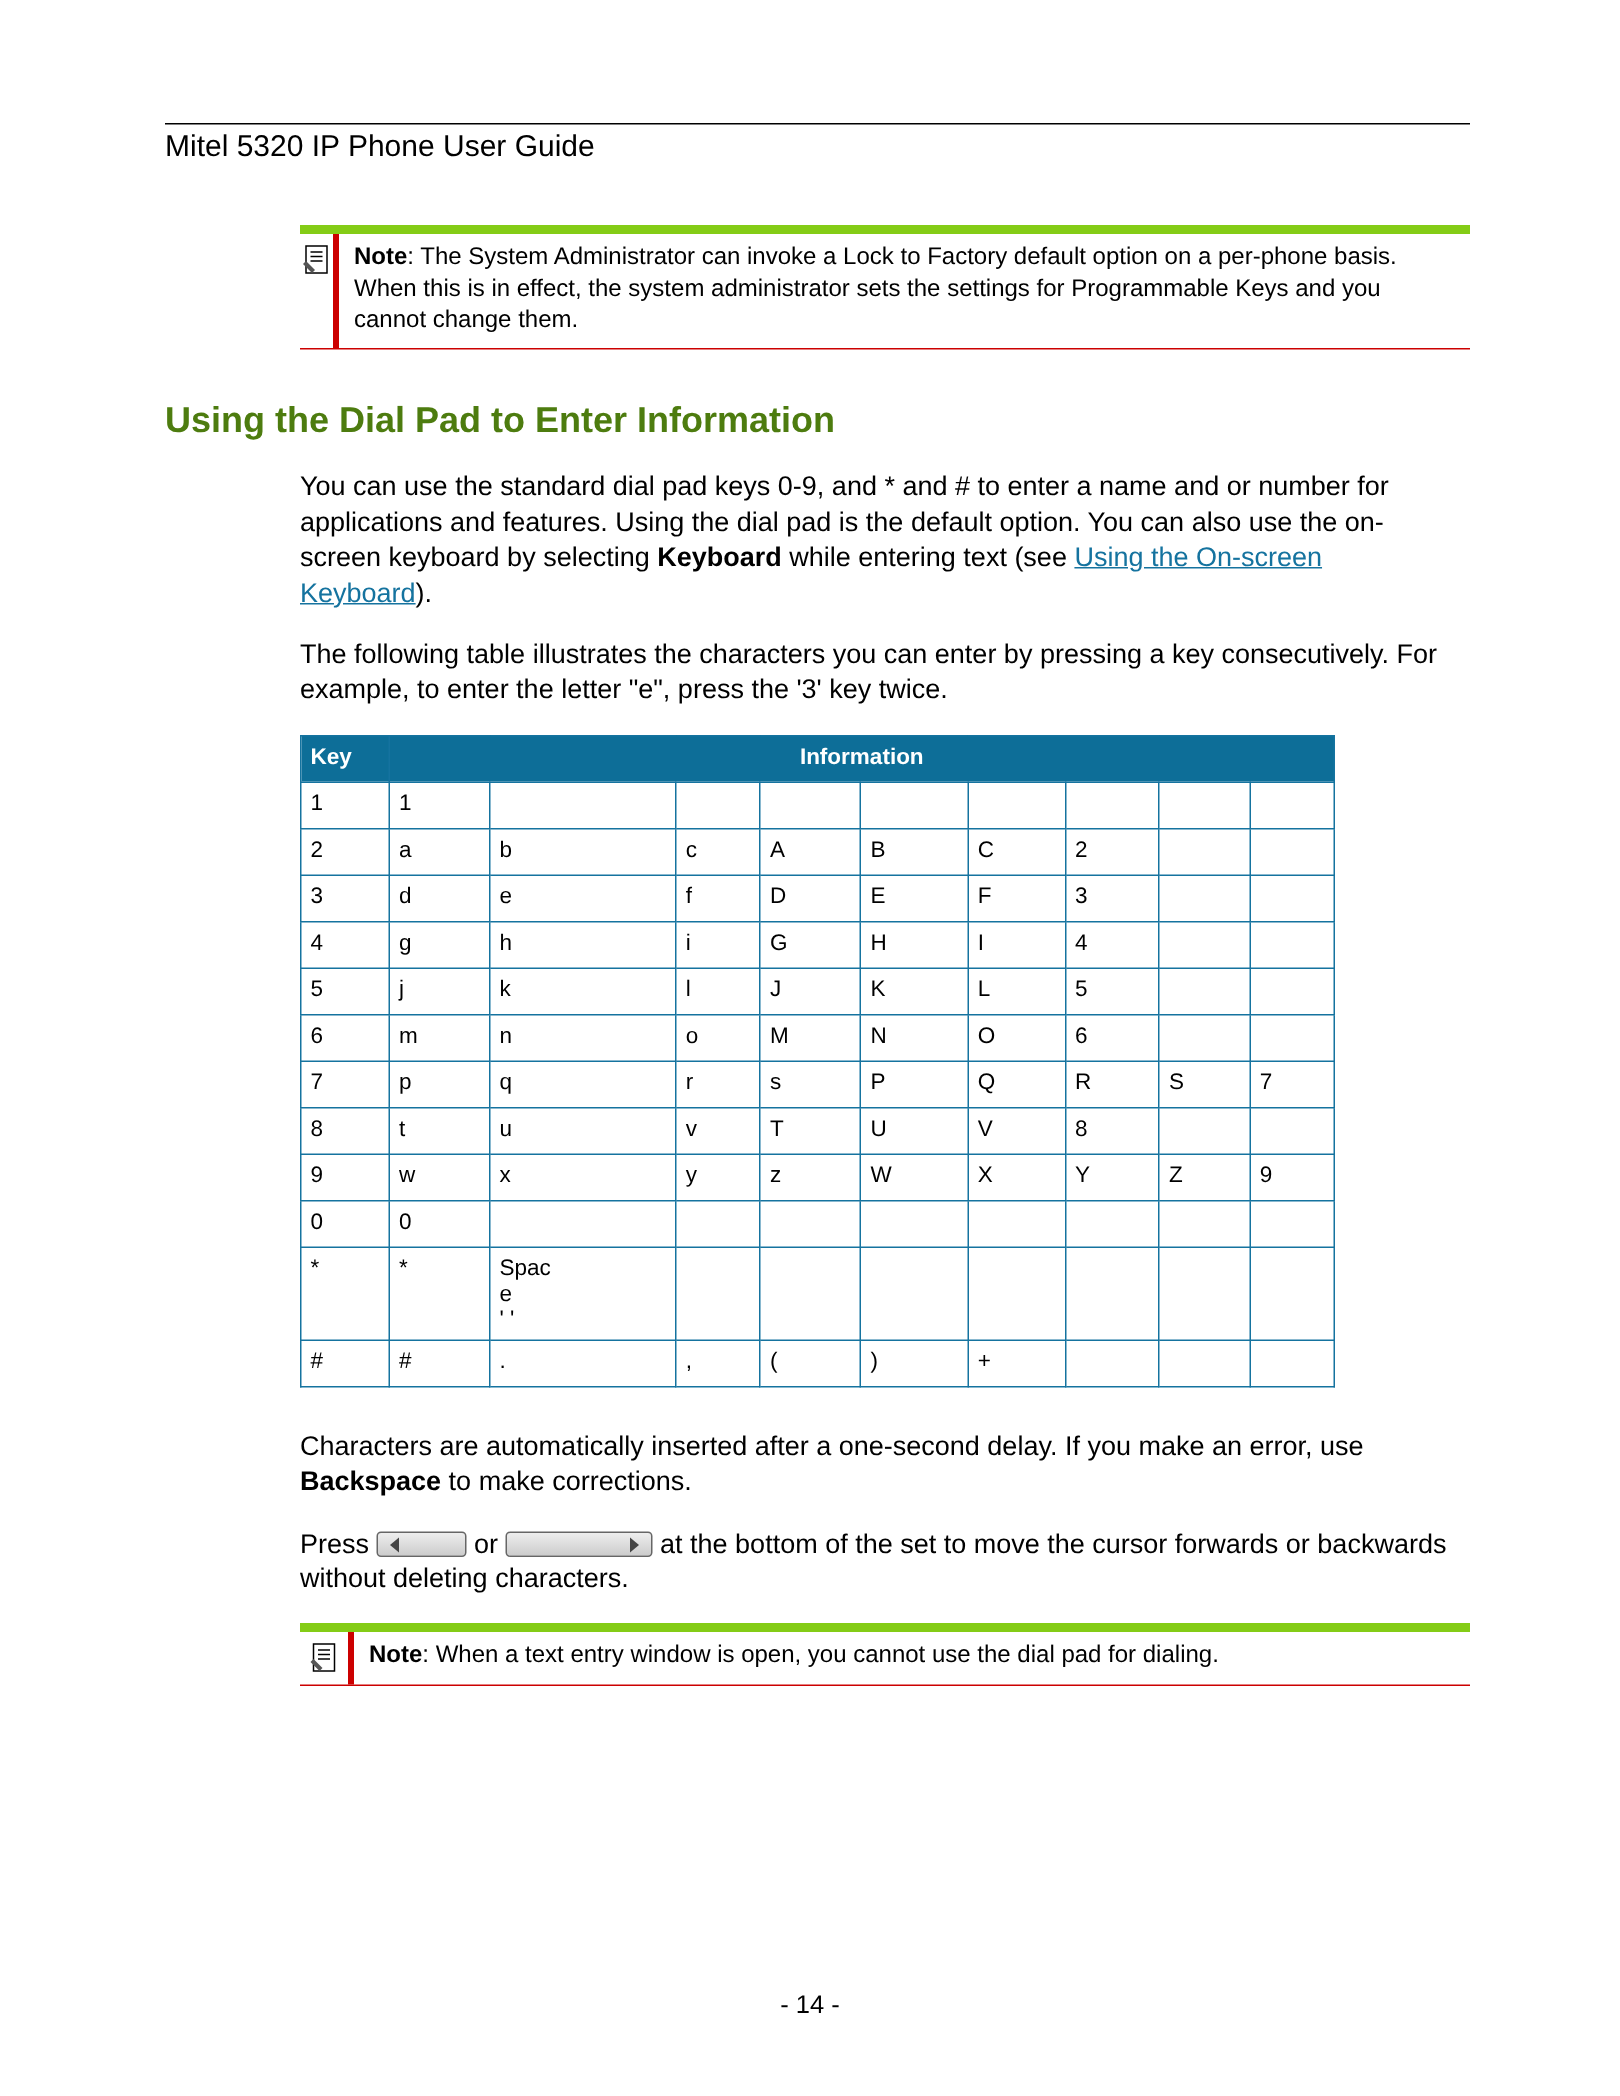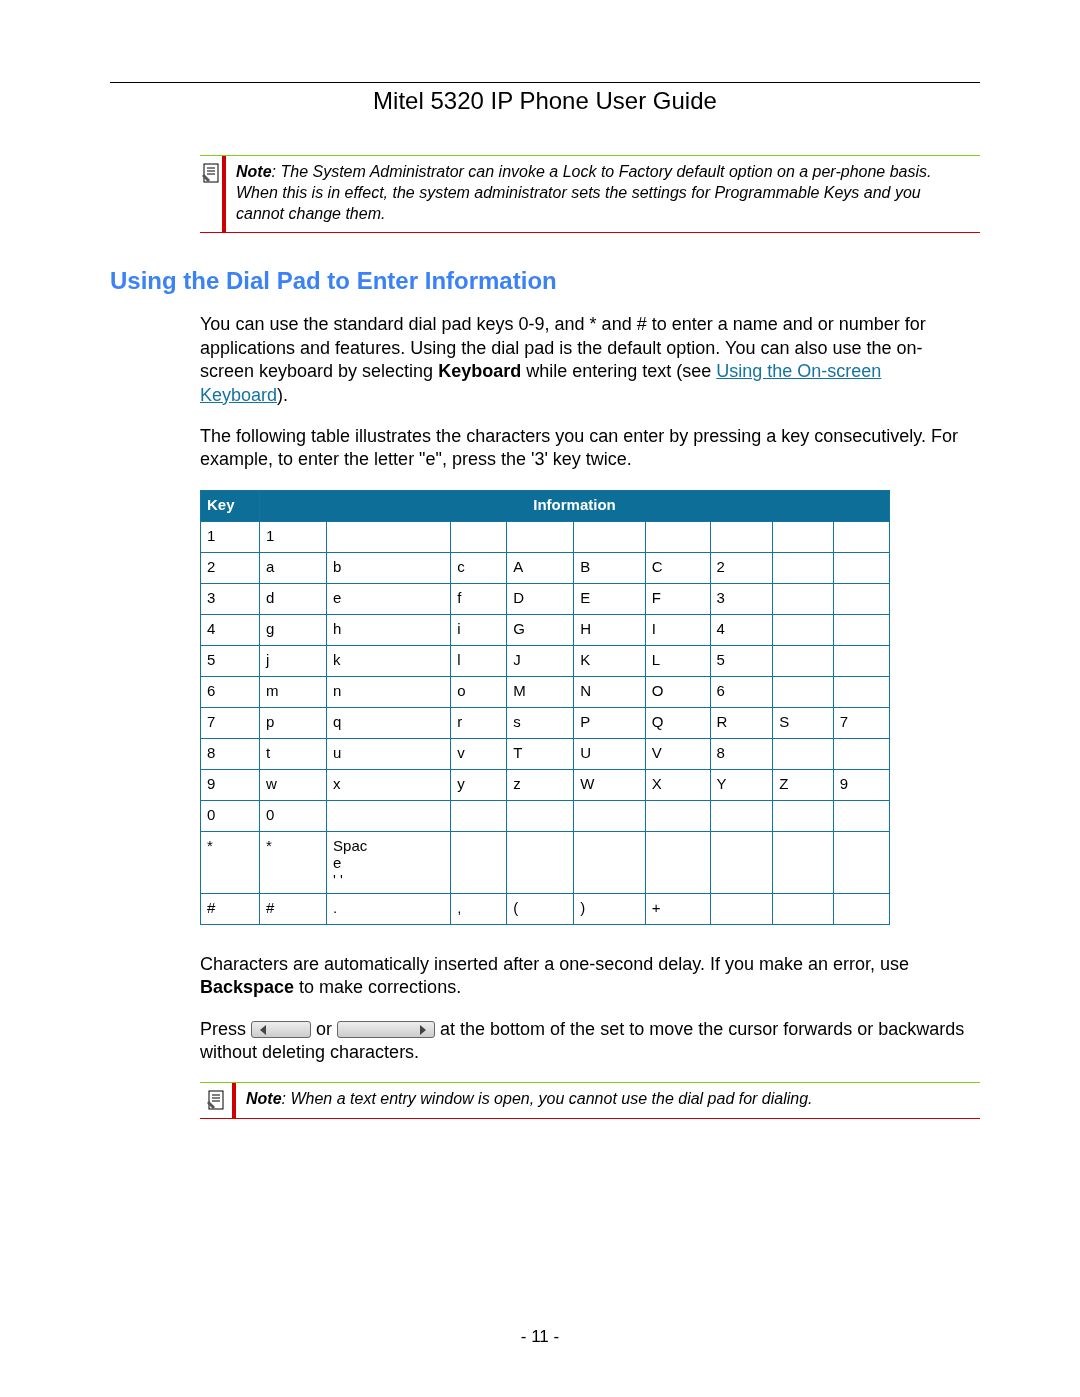--- a/index.html
+++ b/index.html
@@ -21,8 +21,8 @@
     margin-top:22px;
   }
   .doc-title{
-    text-align:center;
-    font-size:24px;
+    text-align:left;
+    font-size:20px;
     margin-top:4px;
     margin-bottom:40px;
   }

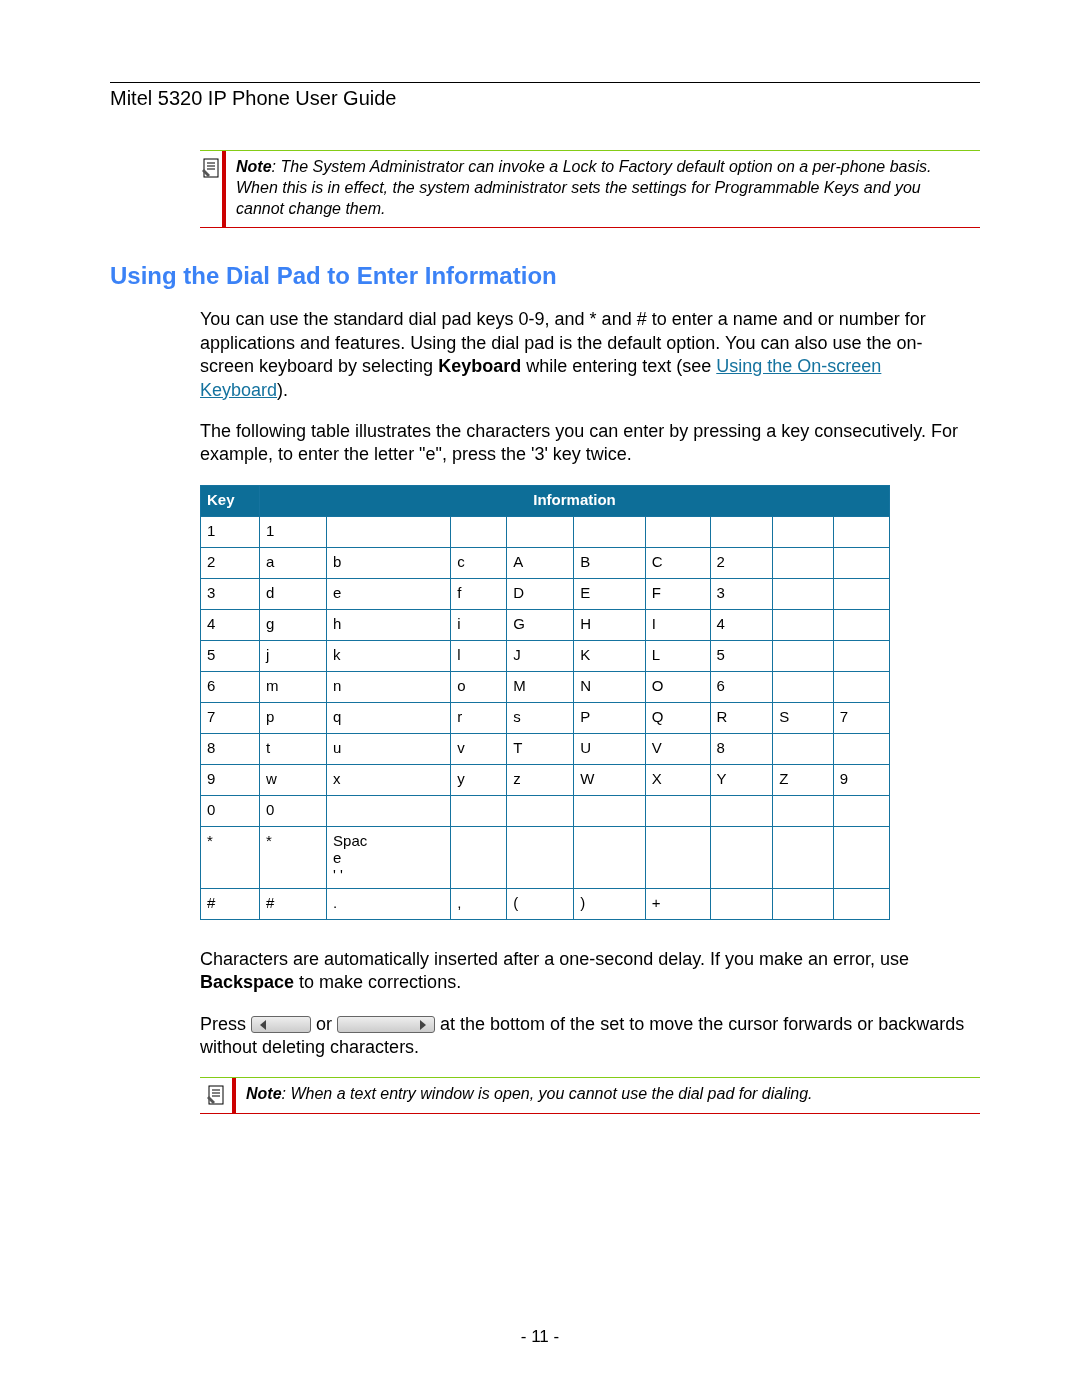--- a/index.html
+++ b/index.html
@@ -40,11 +40,10 @@
   .intro-p .italic{font-style:italic;}
   .note-box{
     margin-left:90px;
-    border-top:1px solid #84cc16;
+    border-top:6px solid #84cc16;
     border-bottom:1px solid #c00;
     padding:0;
     display:flex;
-    font-style:italic;
   }
   .note-icon-cell{
     border-right:4px solid #c00;

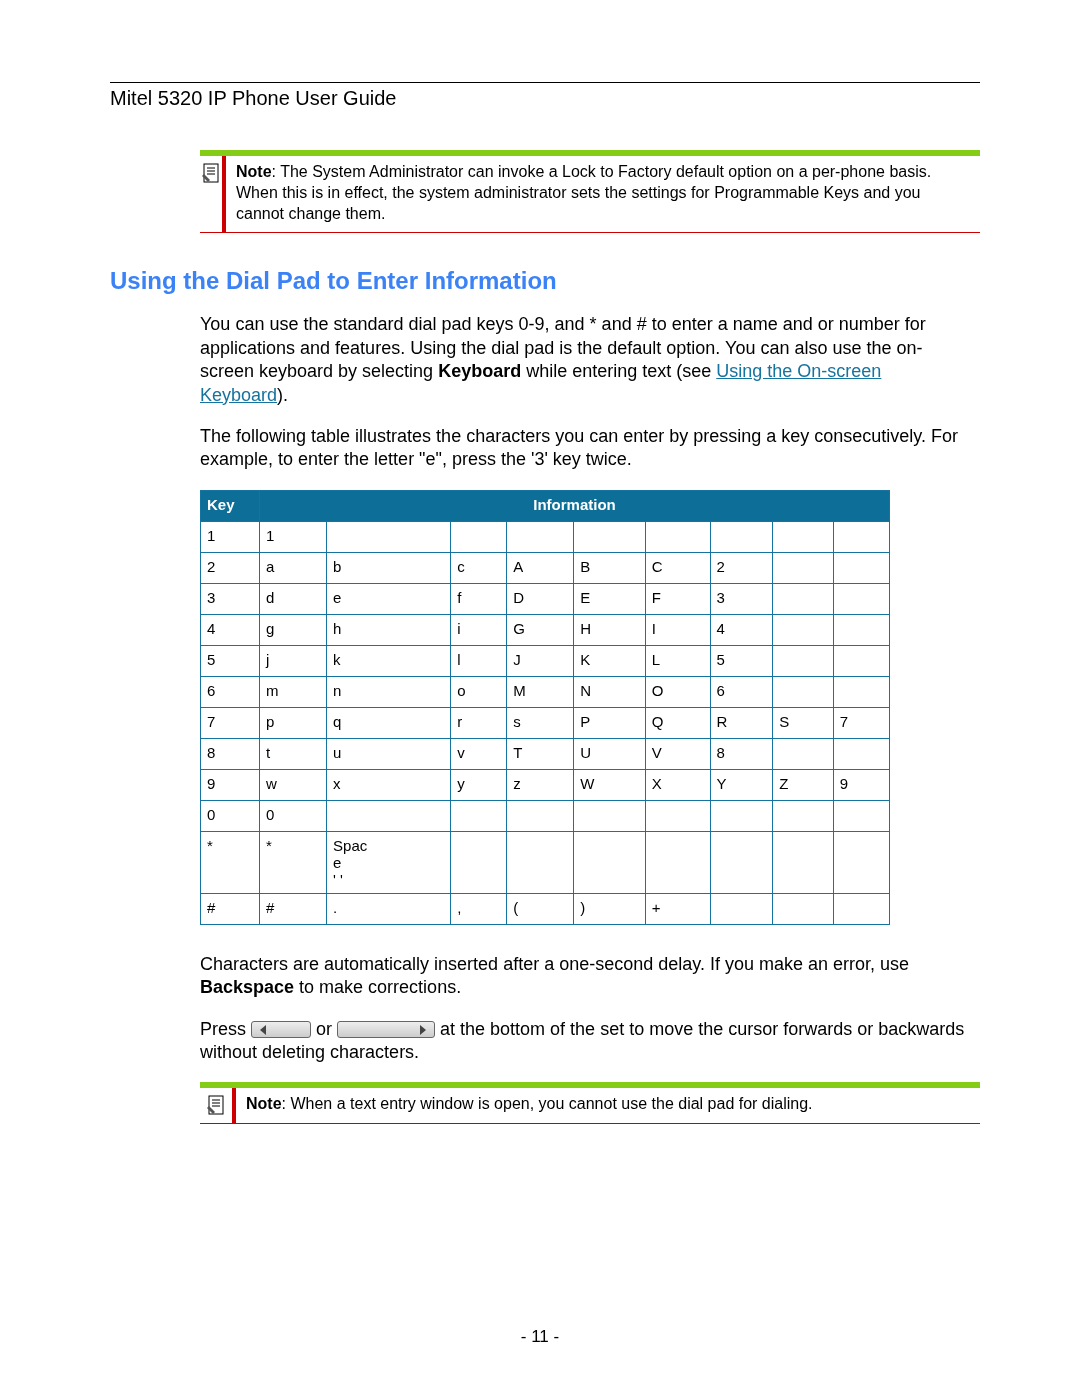--- a/index.html
+++ b/index.html
@@ -66,7 +66,7 @@
   }
   .note-text b{font-weight:bold;}
   h2{
-    color:#3b82f6;
+    color:#4d7c0f;
     font-size:24px;
     font-weight:bold;
     margin:34px 0 18px 0;

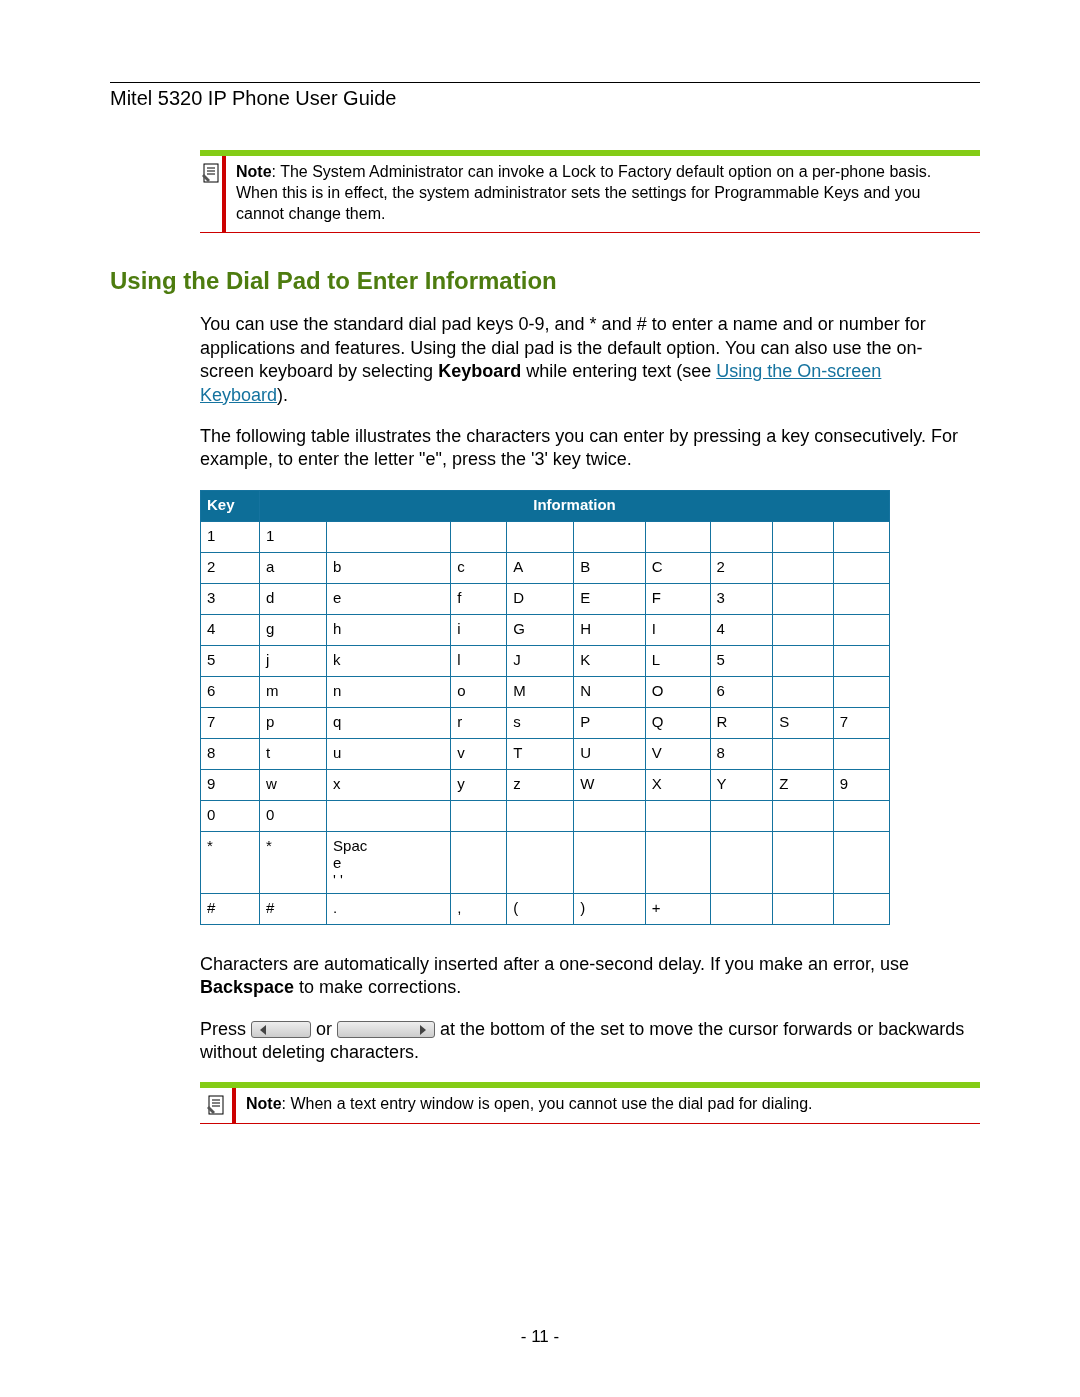--- a/index.html
+++ b/index.html
@@ -359,6 +359,6 @@
 
 </div>
 
-<div class="page-num">- 11 -</div>
+<div class="page-num">- 14 -</div>
 
 </body></html>

